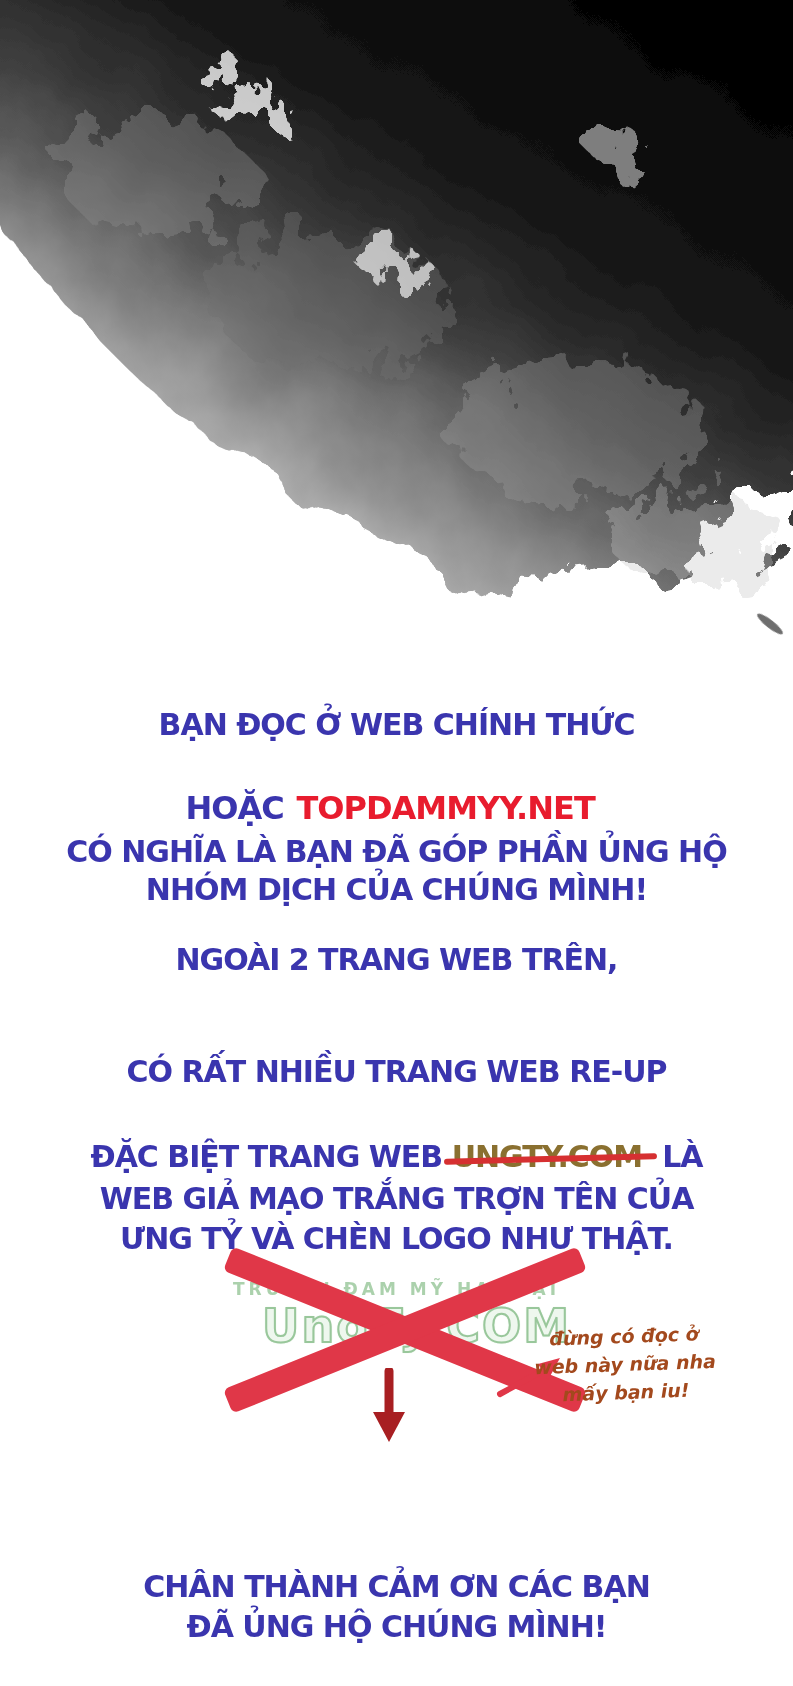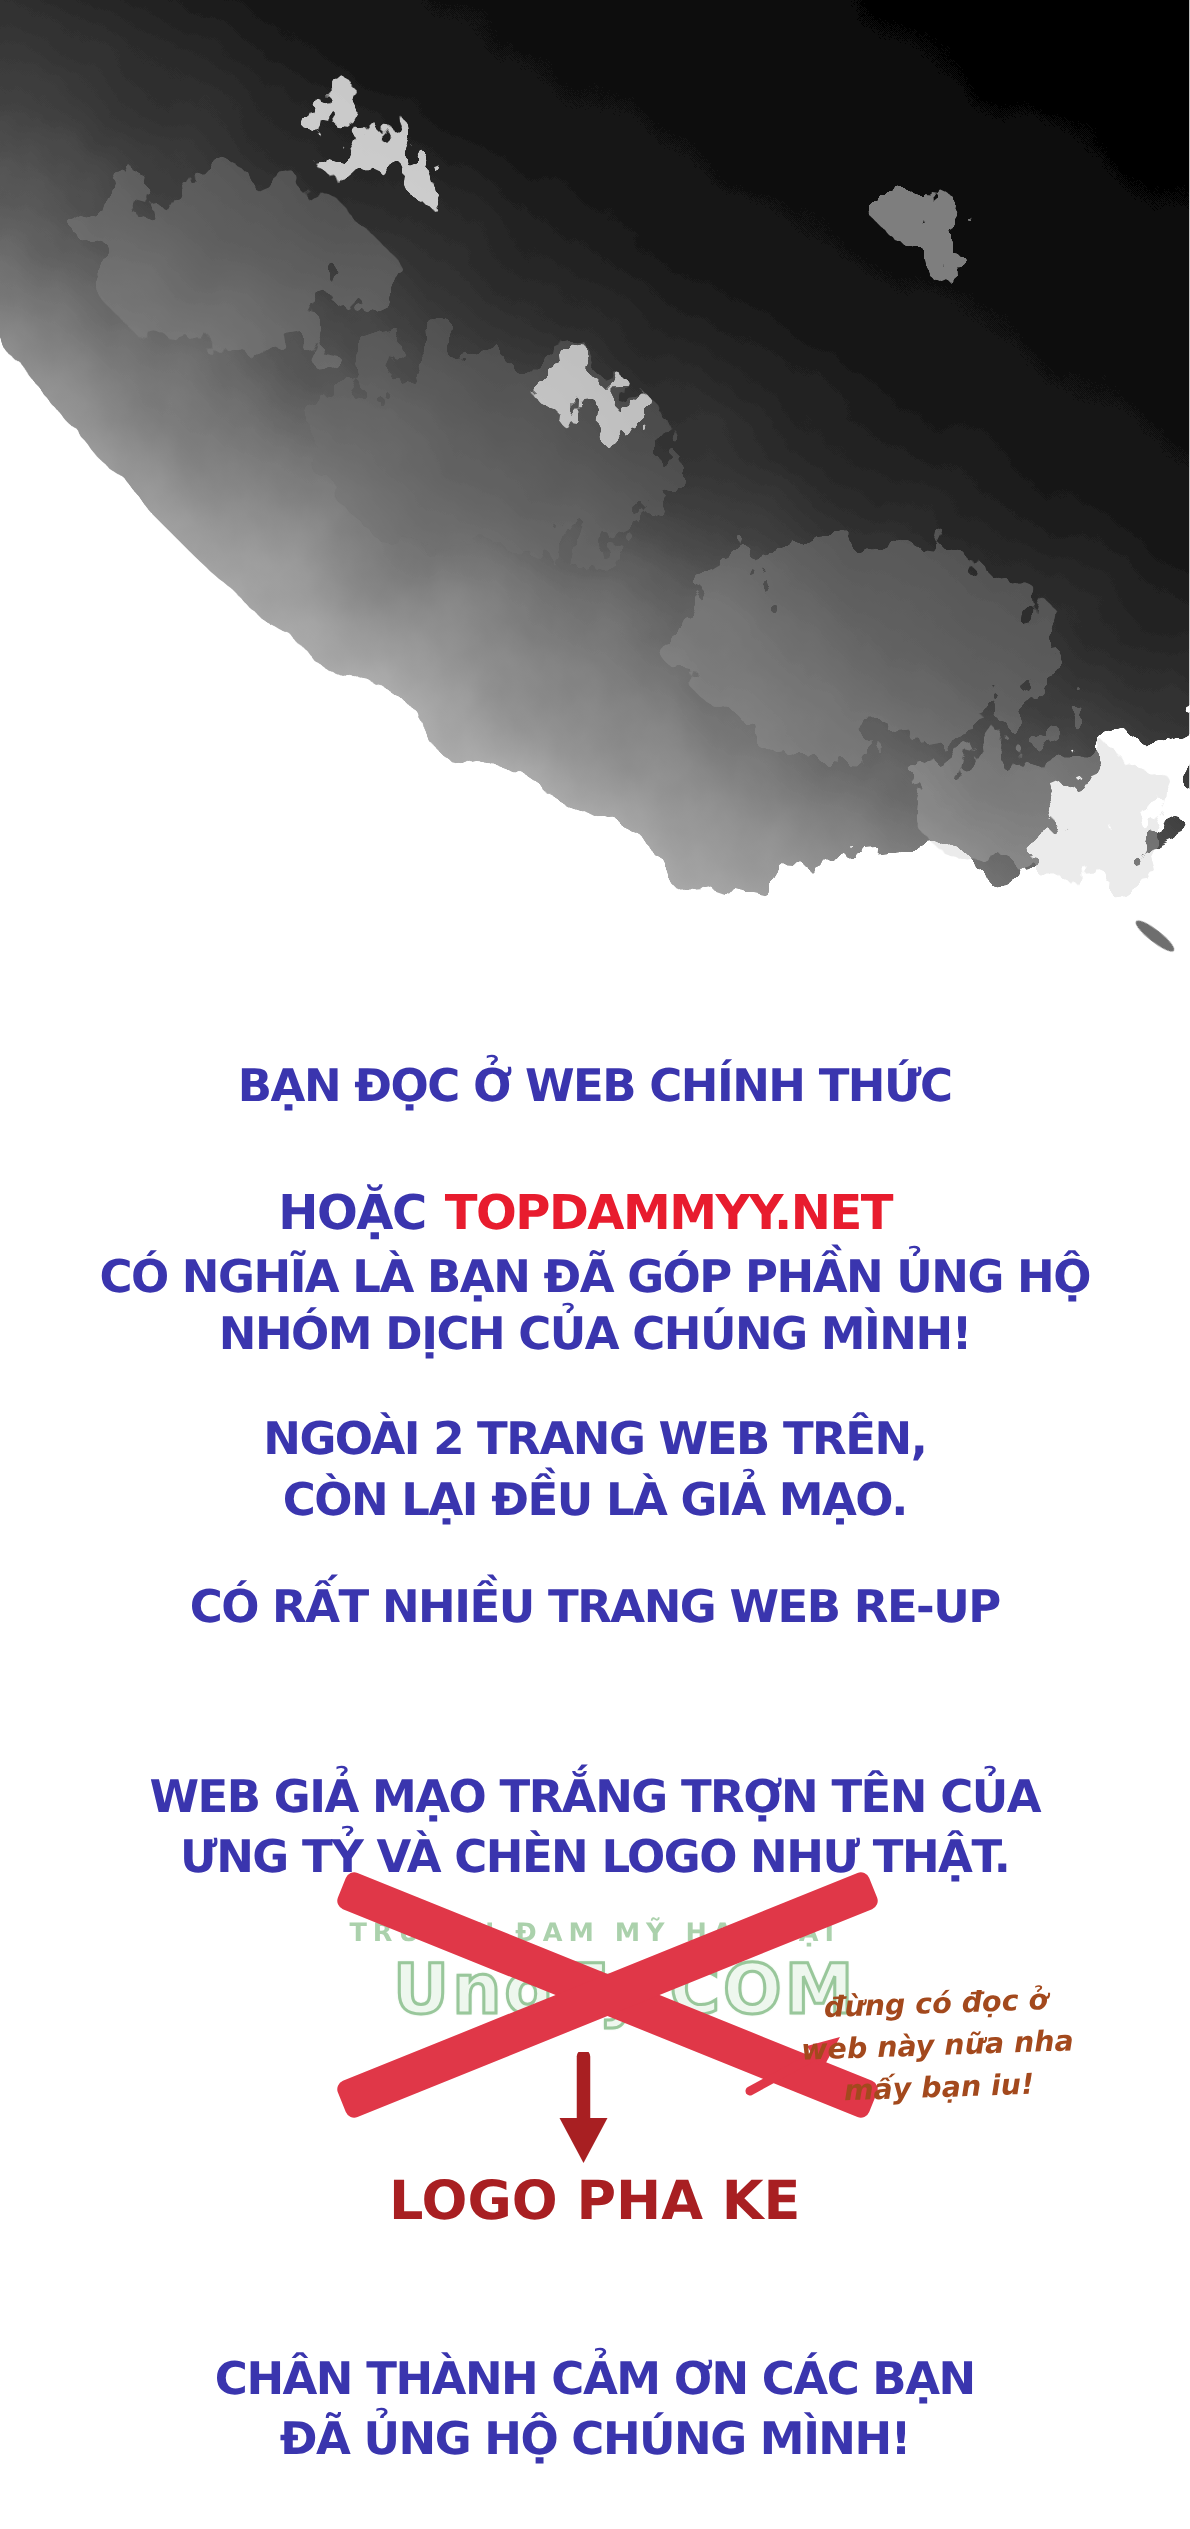--- a/index.html
+++ b/index.html
@@ -120,7 +120,6 @@
   <div class="tl s30 blue" style="top:875px">NHÓM DỊCH CỦA CHÚNG MÌNH!</div>
 
   <div class="tl s30 blue" style="top:945px">NGOÀI 2 TRANG WEB TRÊN,</div>
-  <div class="tl s30 blue" style="top:986px">CÒN LẠI ĐỀU LÀ GIẢ MẠO.</div>
 
   <div class="tl s30 blue" style="top:1057px">CÓ RẤT NHIỀU TRANG WEB RE-UP</div>
 

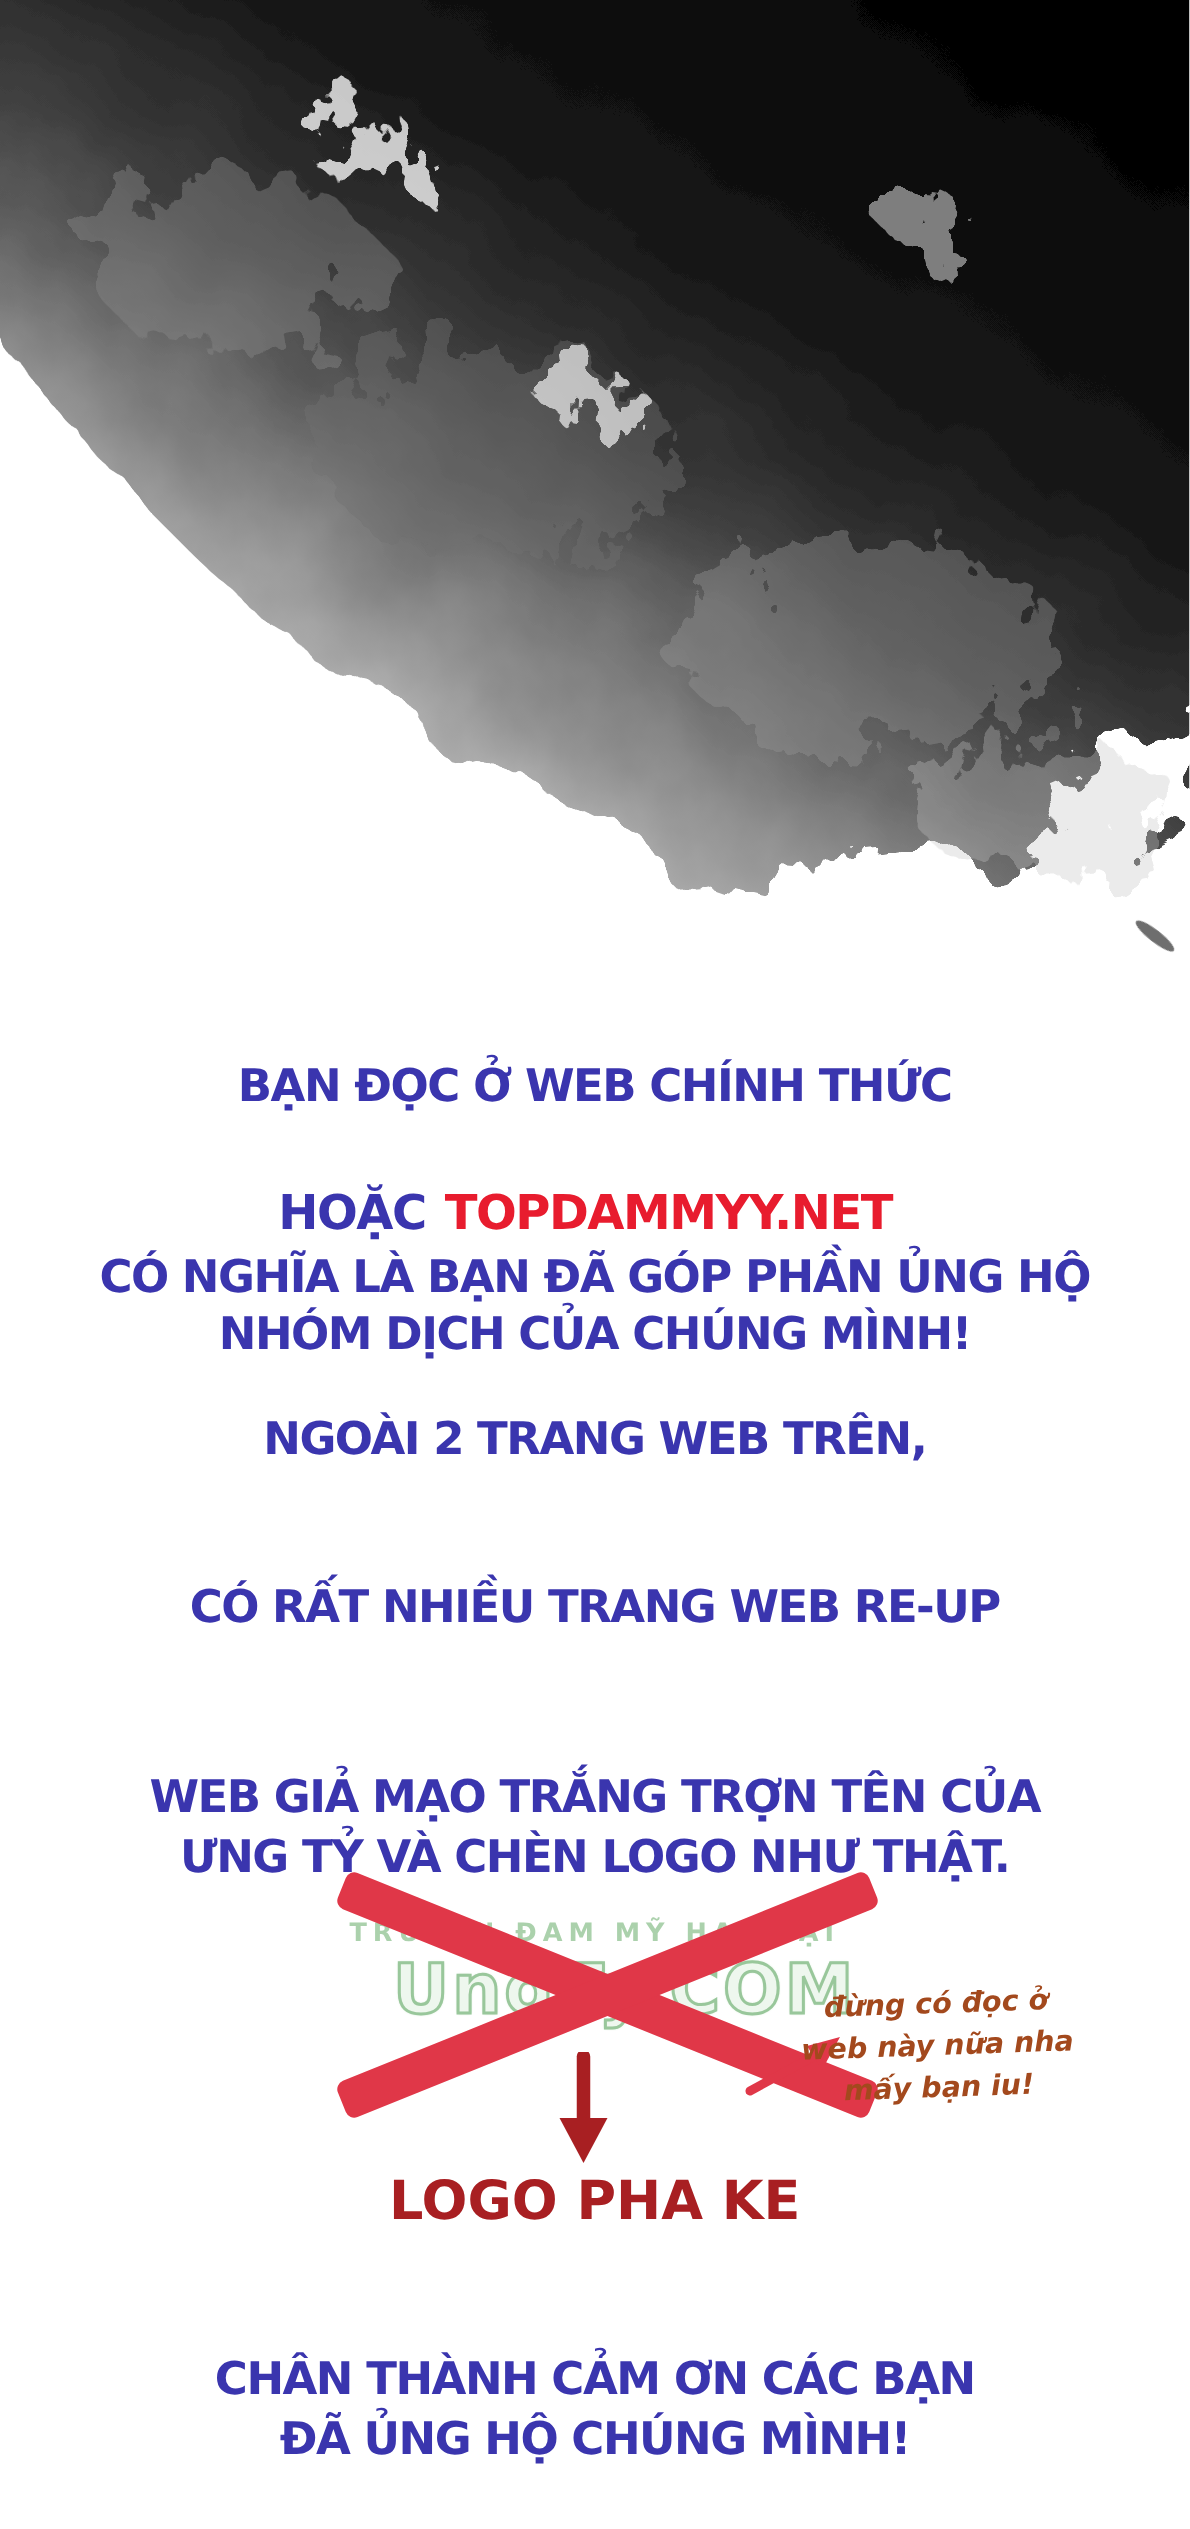--- a/index.html
+++ b/index.html
@@ -123,6 +123,11 @@
 
   <div class="tl s30 blue" style="top:1057px">CÓ RẤT NHIỀU TRANG WEB RE-UP</div>
 
+  <div class="tl s30" style="top:1142px">
+    <span class="blue">ĐẶC BIỆT TRANG WEB</span>
+    <span class="fake-site">UNGTY.COM</span>
+    <span class="blue la-word">LÀ</span>
+  </div>
 
   <div class="tl s30 blue" style="top:1184px">WEB GIẢ MẠO TRẮNG TRỢN TÊN CỦA</div>
   <div class="tl s30 blue" style="top:1224px">ƯNG TỶ VÀ CHÈN LOGO NHƯ THẬT.</div>

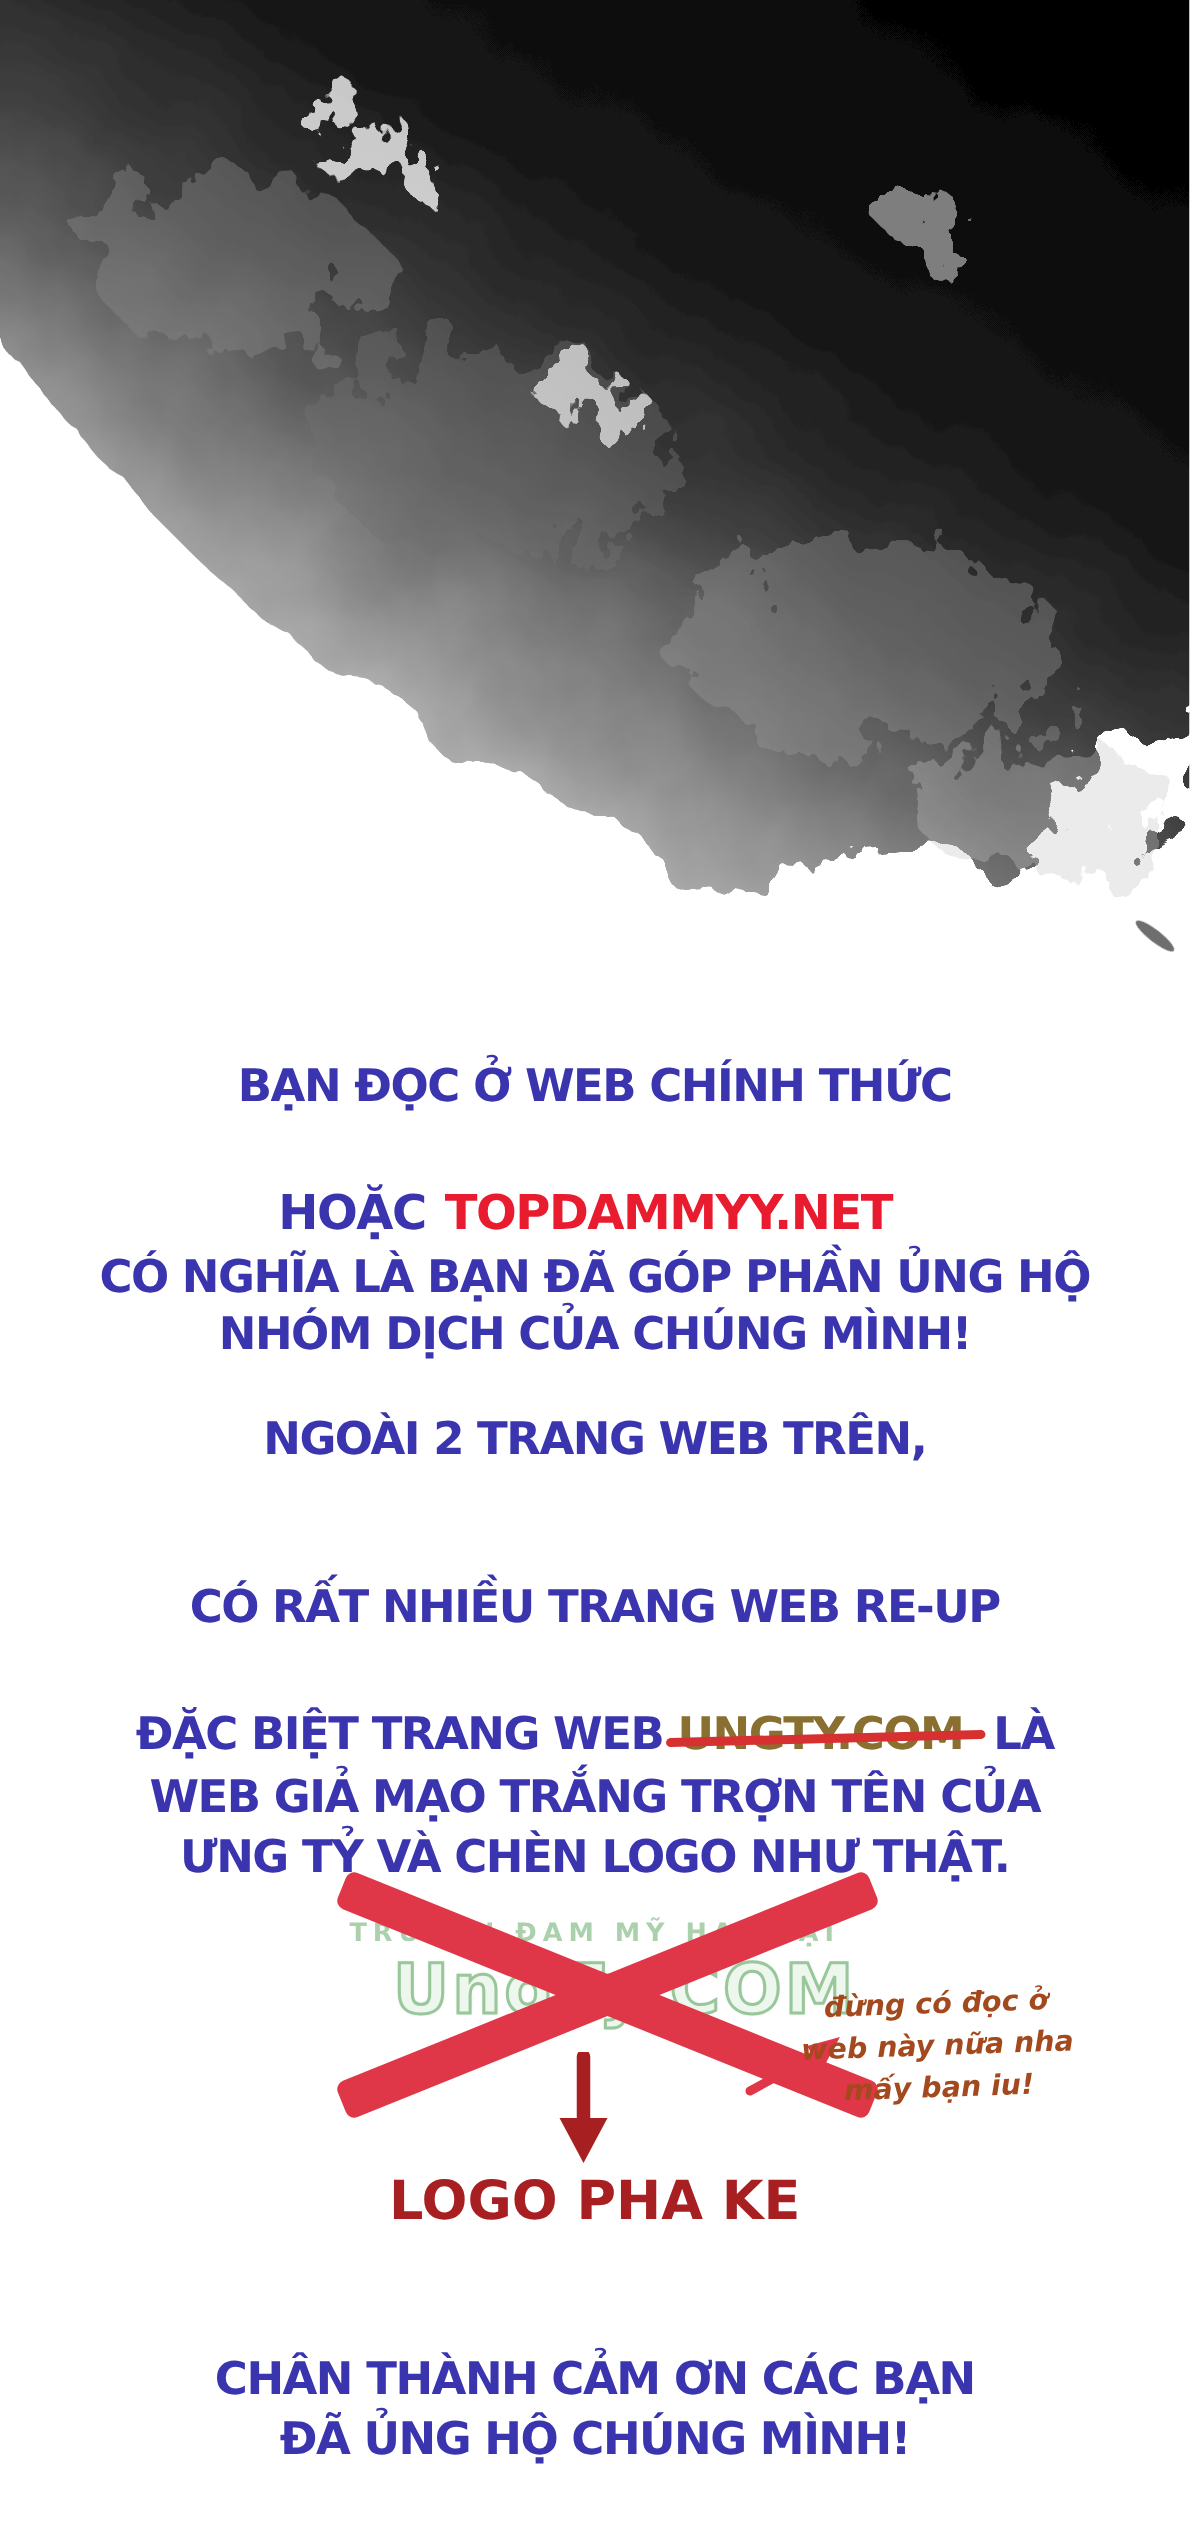--- a/index.html
+++ b/index.html
@@ -154,7 +154,6 @@
     <path d="M5 44 L37 44 L21 74 Z" fill="#a81f22"></path>
   </svg>
 
-  <div class="logo-caption">LOGO PHA KE</div>
 
   <div class="tl s30 blue" style="top:1572px">CHÂN THÀNH CẢM ƠN CÁC BẠN</div>
   <div class="tl s30 blue" style="top:1612px">ĐÃ ỦNG HỘ CHÚNG MÌNH!</div>

